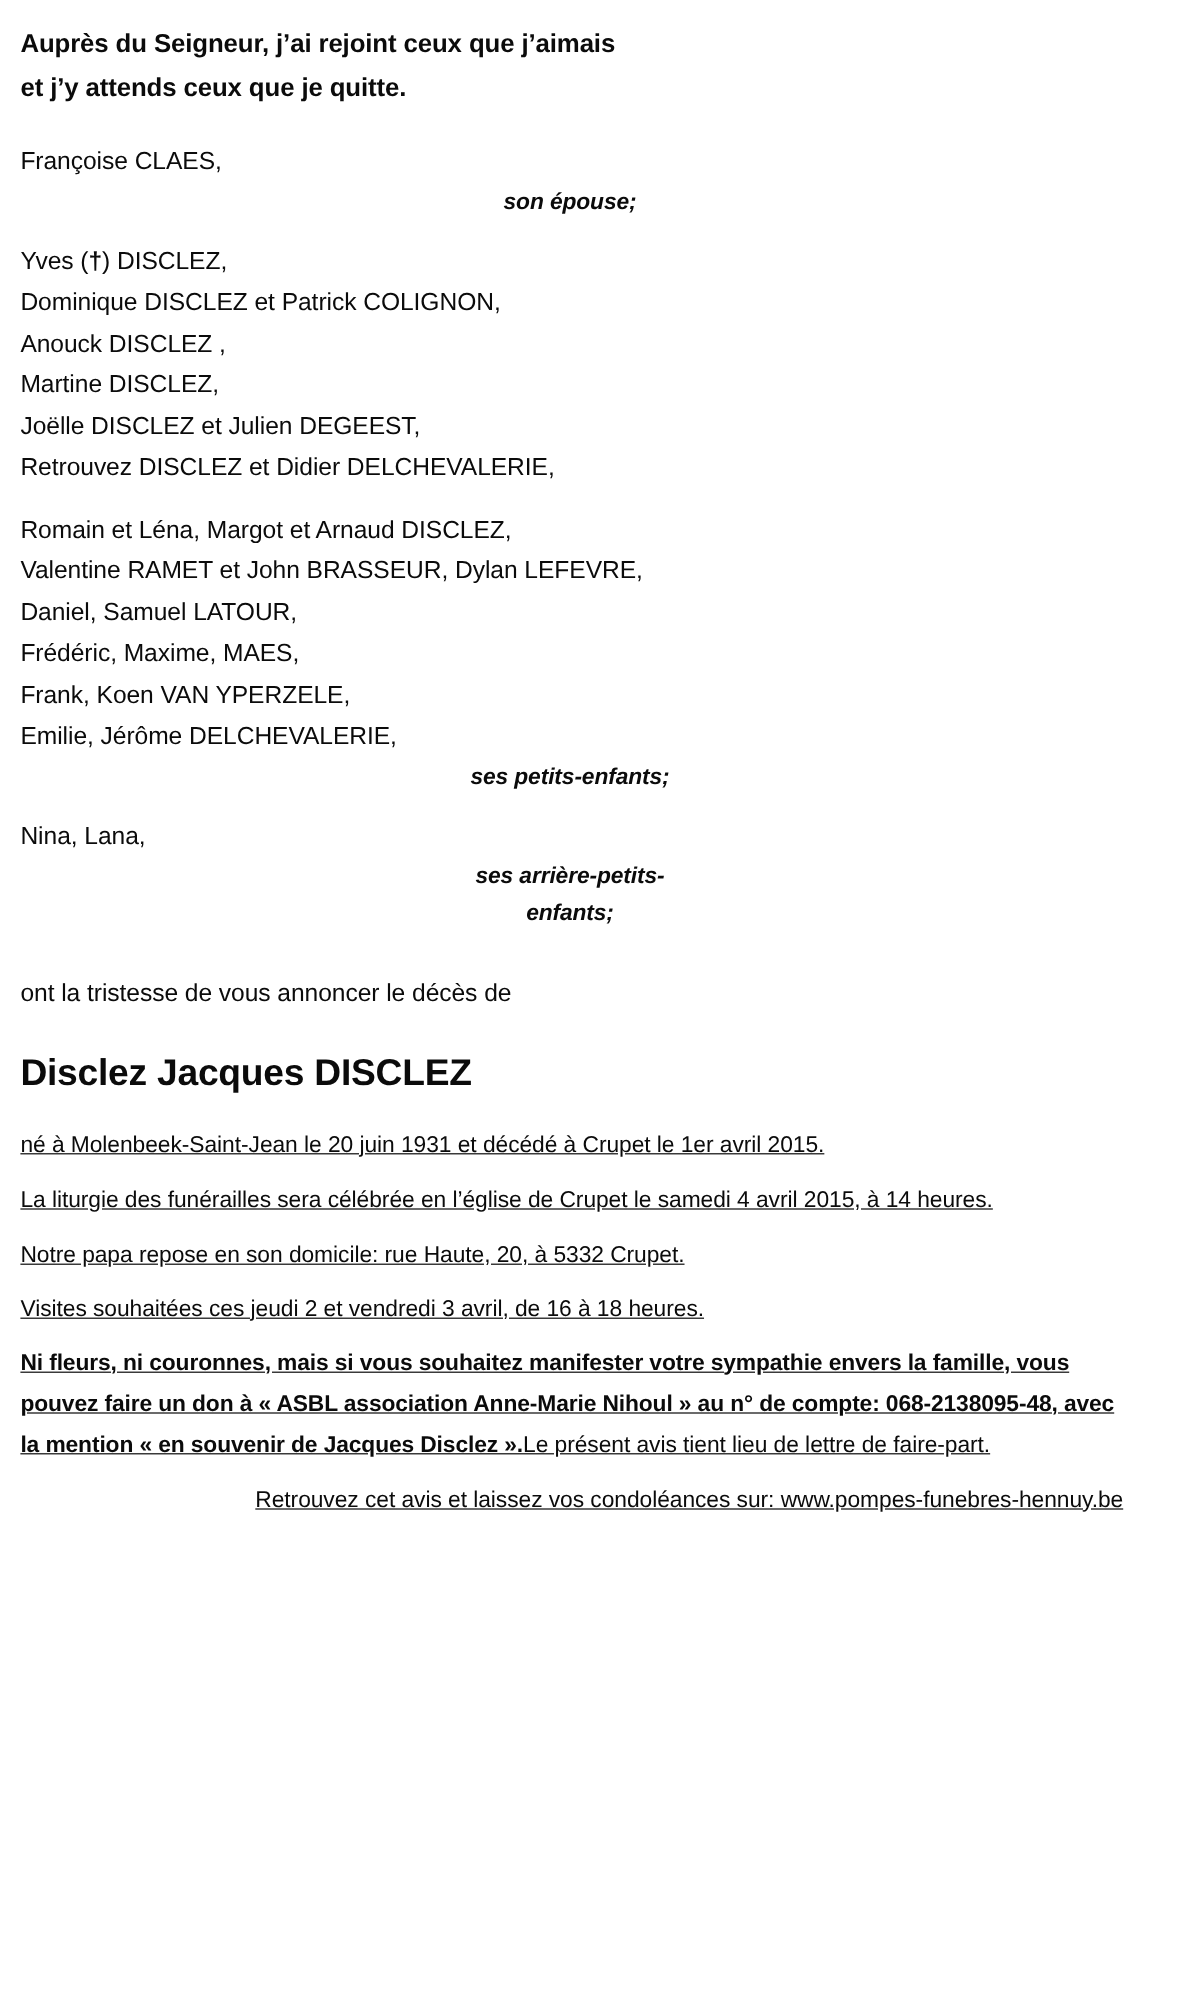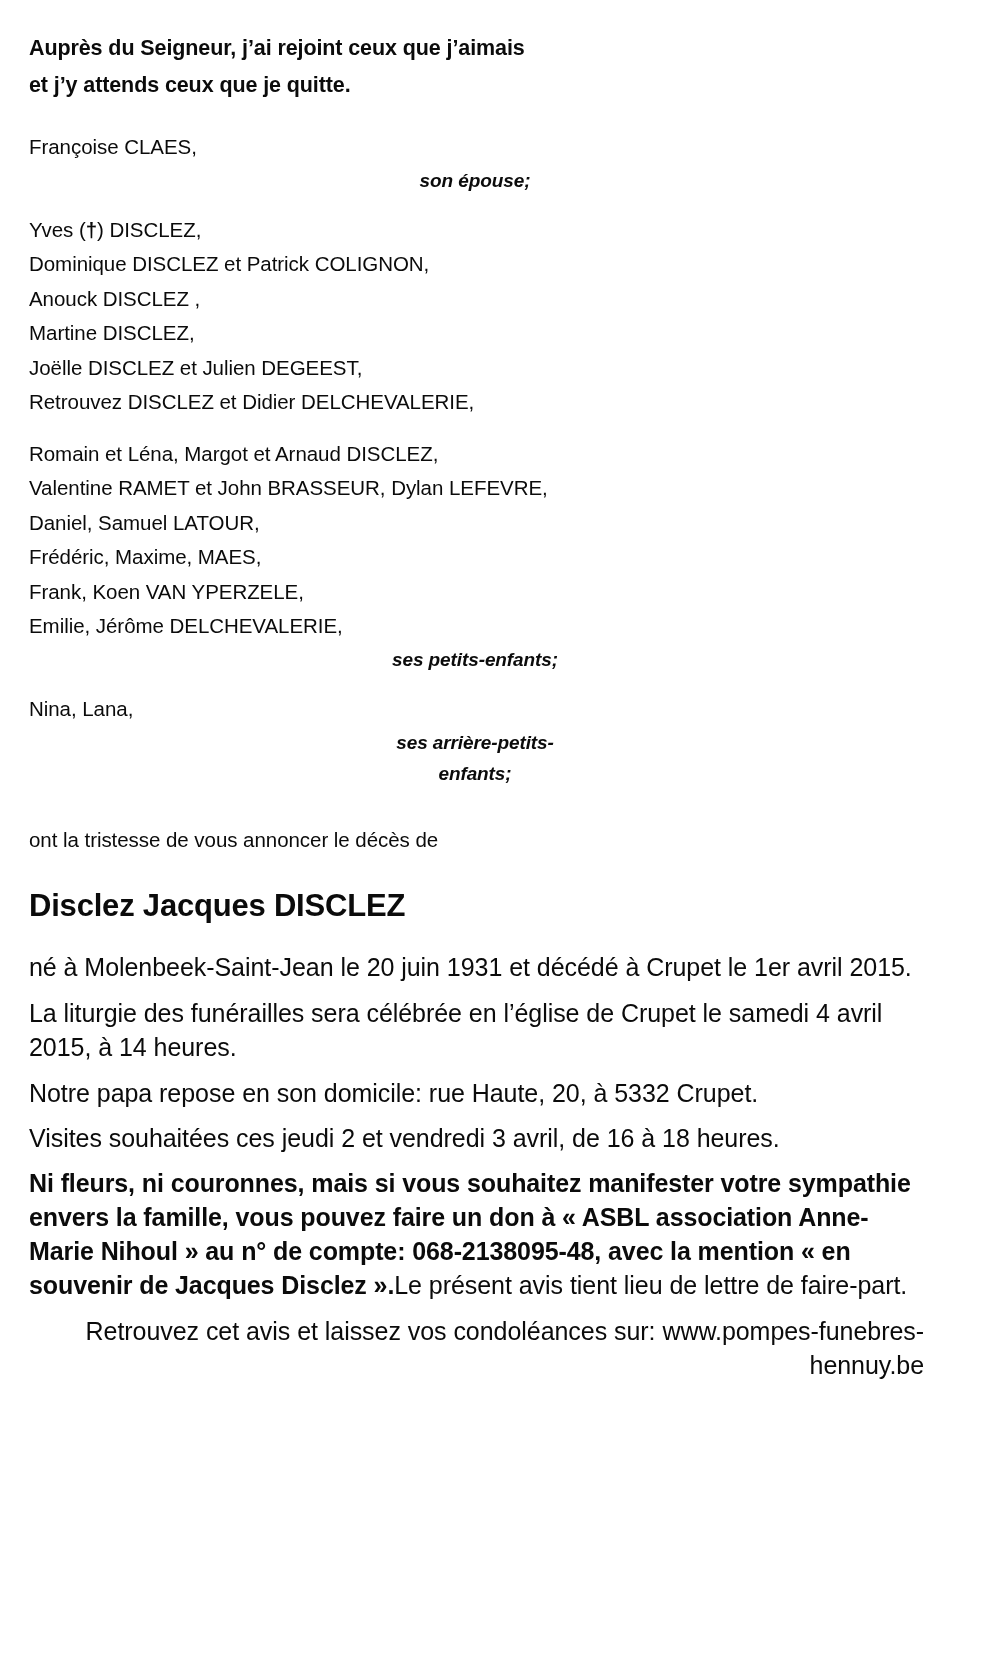--- a/index.html
+++ b/index.html
@@ -19,7 +19,7 @@
     position: relative;
     width: 1000px;
     min-height: 1658px;
-    padding: 16px;
+    padding: 4px;
     box-sizing: border-box;
   }
 

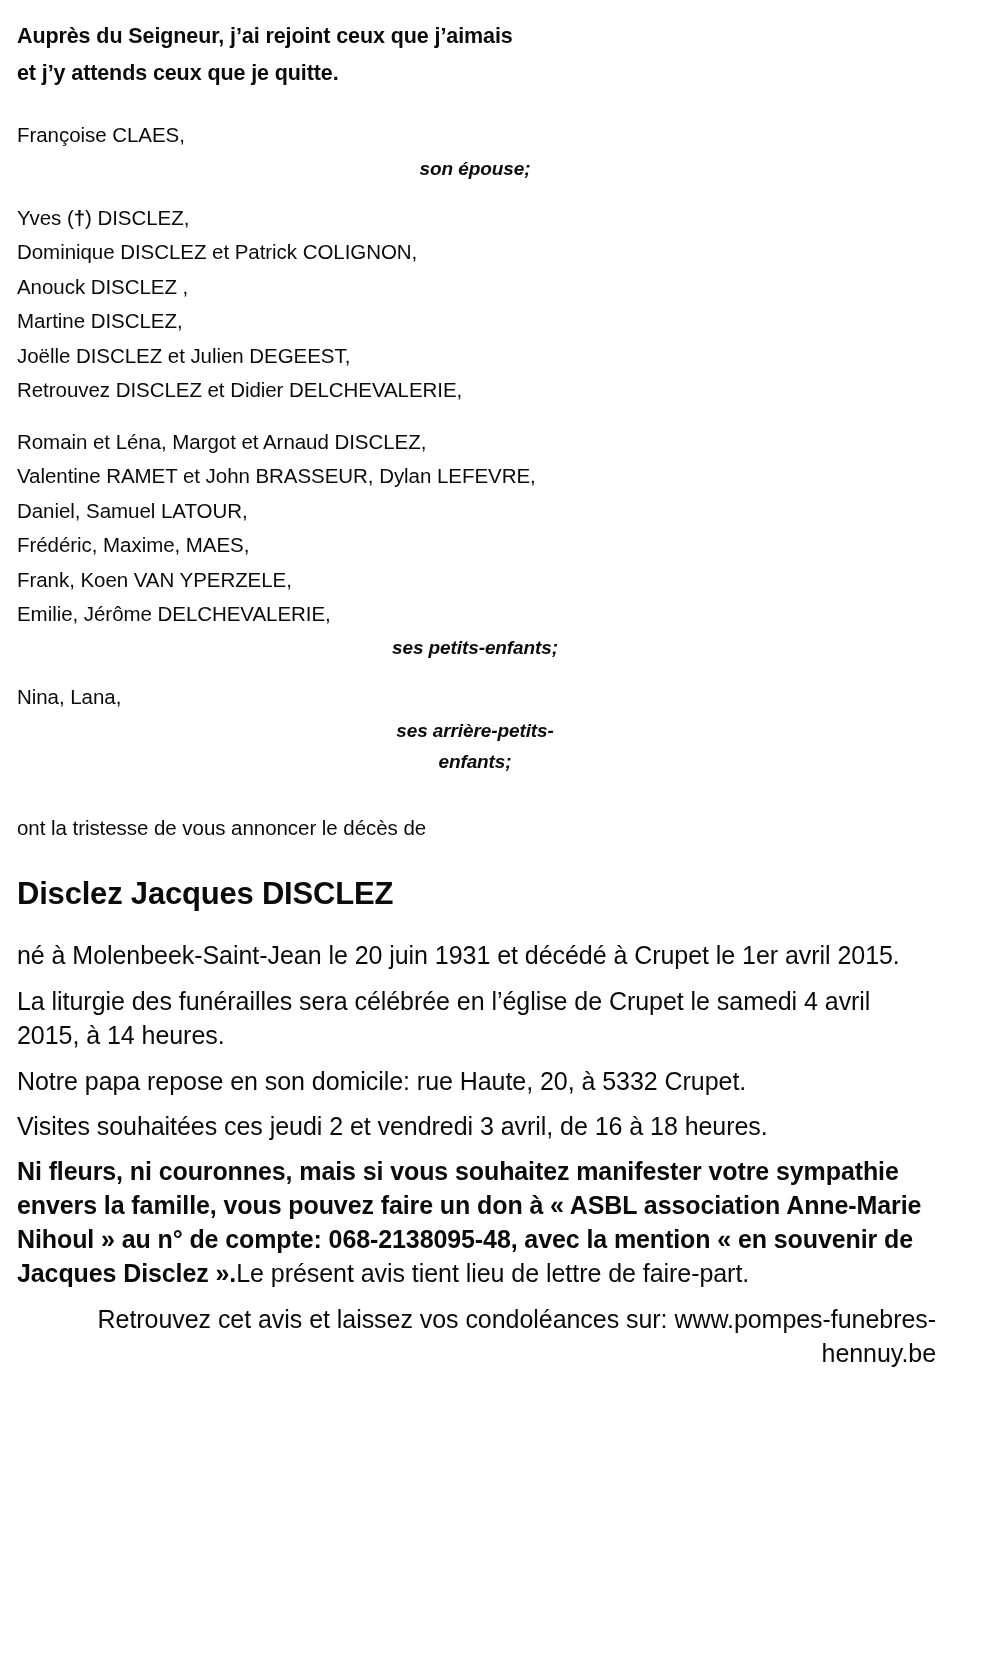--- a/index.html
+++ b/index.html
@@ -96,11 +96,12 @@
 
   
   .para {
-    font-size: 25px;
+    font-size: 19px;
     line-height: 34px;
     letter-spacing: -0.05px;
     margin: 0 0 12px 0;
     max-width: 928px;
+    text-decoration: underline;
   }
   .para.tight { margin-bottom: 11px; }
   .para .bold-run { font-weight: bold; letter-spacing: -0.1px; }

